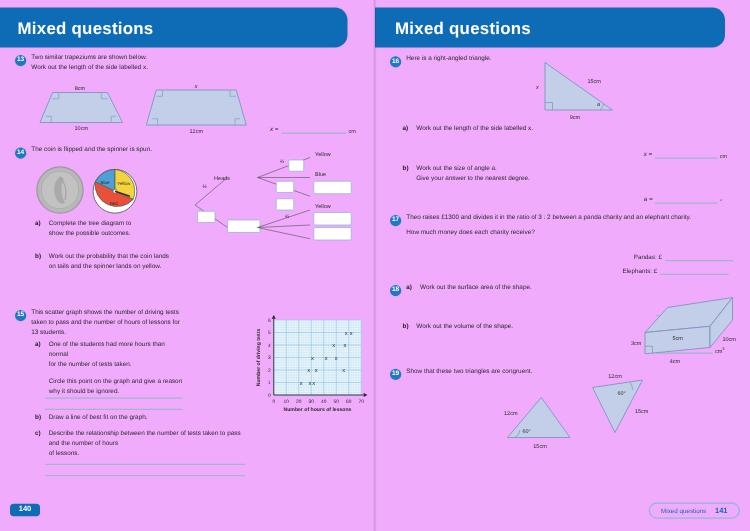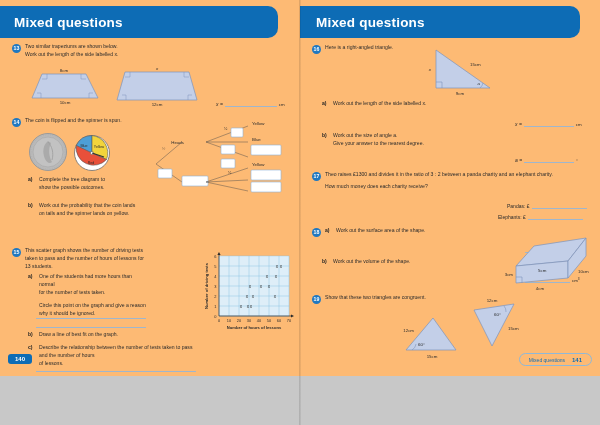--- a/index.html
+++ b/index.html
@@ -10,7 +10,7 @@
     overflow: hidden;
   }
   .spread { position: relative; width: 600px; height: 425px; display: flex; }
-  .page { position: relative; background: #fdba74; height: 376px; overflow: hidden; padding-left: 16px; }
+  .page { position: relative; background: #f0abfc; height: 425px; overflow: hidden; padding-left: 16px; }
   .page-left { width: 300px; }
   .page-right { width: 300px; }
   .gutter {

